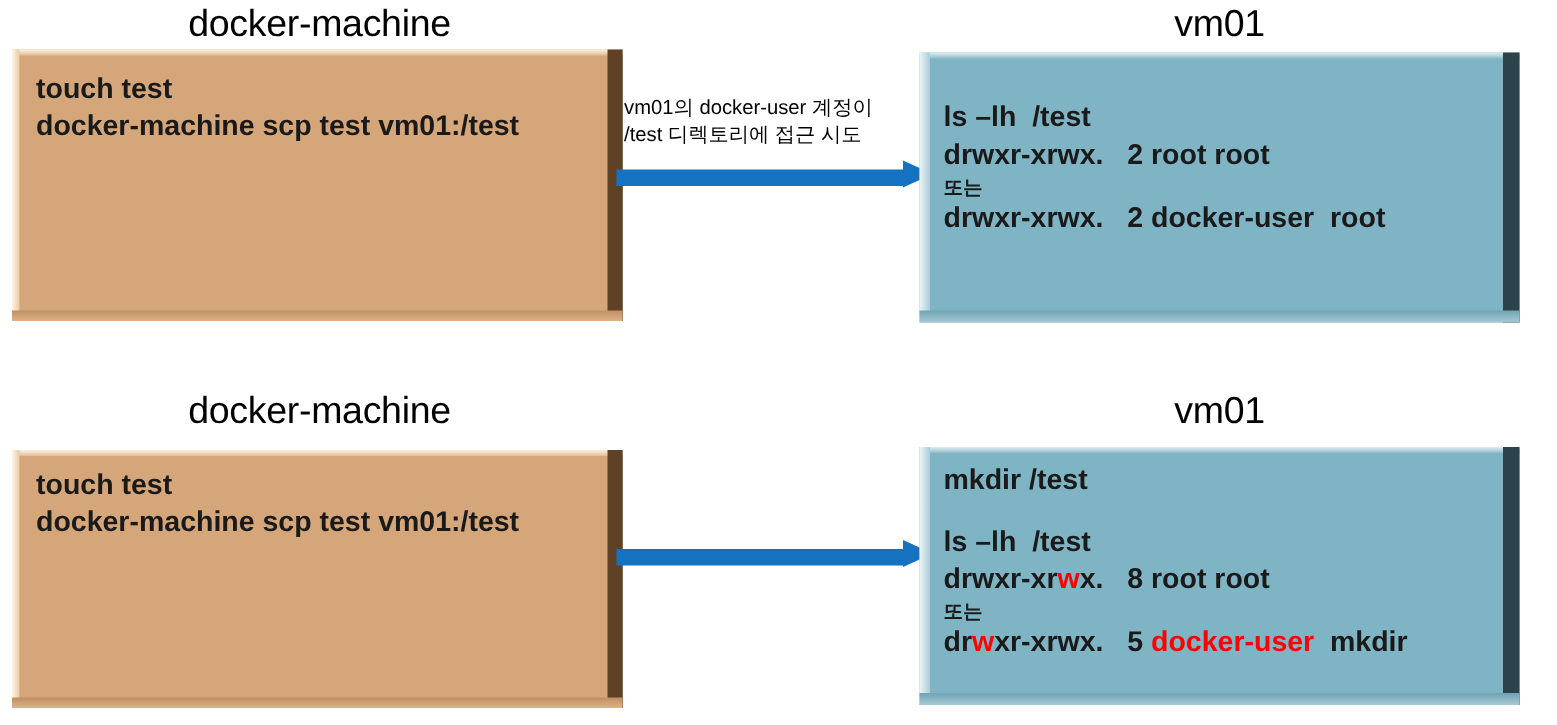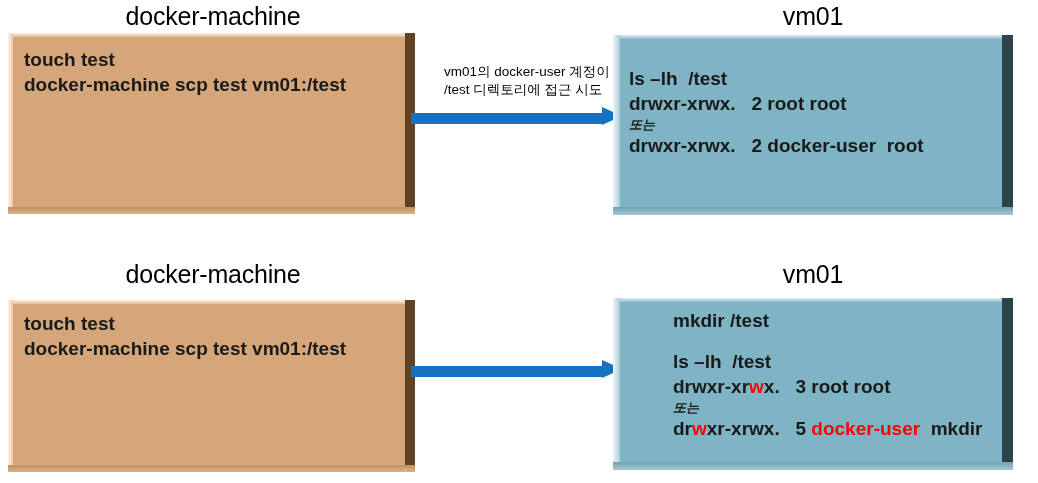--- a/index.html
+++ b/index.html
@@ -112,7 +112,6 @@
     color:#000000;
     white-space:pre;
     font-weight:400;
-    padding-left:28px;
   }
 </style>
 </head>

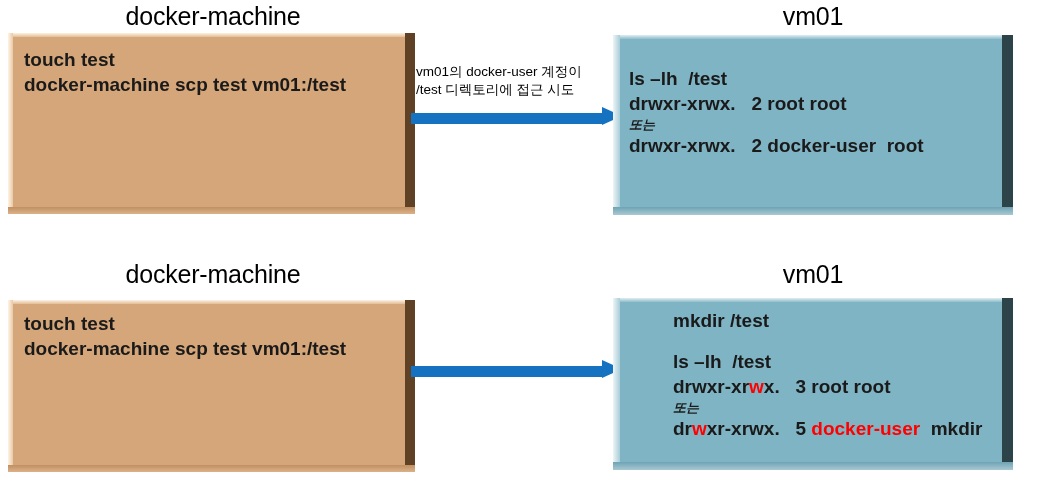--- a/index.html
+++ b/index.html
@@ -87,7 +87,7 @@
     white-space:pre;
     z-index:5;
   }
-  .boxtext .sm{font-size:13px;line-height:17px;display:block;font-weight:bold;font-style:italic;}
+  .boxtext .sm{font-size:13px;line-height:17px;display:block;font-weight:bold;}
   .red{color:#ff0000;}
   .gap{display:block;height:16px;}
 

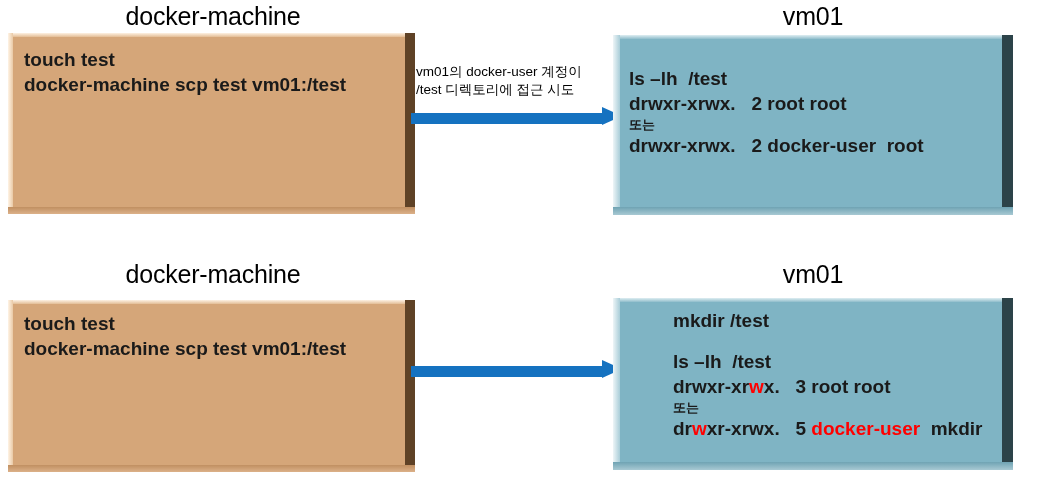--- a/index.html
+++ b/index.html
@@ -177,7 +177,7 @@
     <div class="edge-r"></div>
     <div class="shadow-b"></div>
 
-    <div class="boxtext" style="left:16px;top:10px;margin-left:44px;"><span>mkdir /test</span><span class="gap"></span><span>ls –lh  /test</span><br><span>drwxr-xr</span><span class="red">w</span><span>x.   3 root root</span><span class="sm">또는</span><span>dr</span><span class="red">w</span><span>xr-xrwx.   5 </span><span class="red">docker-user</span><span>  mkdir</span></div>
+    <div class="boxtext" style="left:16px;top:10px;"><span>mkdir /test</span><span class="gap"></span><span>ls –lh  /test</span><br><span>drwxr-xr</span><span class="red">w</span><span>x.   3 root root</span><span class="sm">또는</span><span>dr</span><span class="red">w</span><span>xr-xrwx.   5 </span><span class="red">docker-user</span><span>  mkdir</span></div>
   </div>
 
 </div>

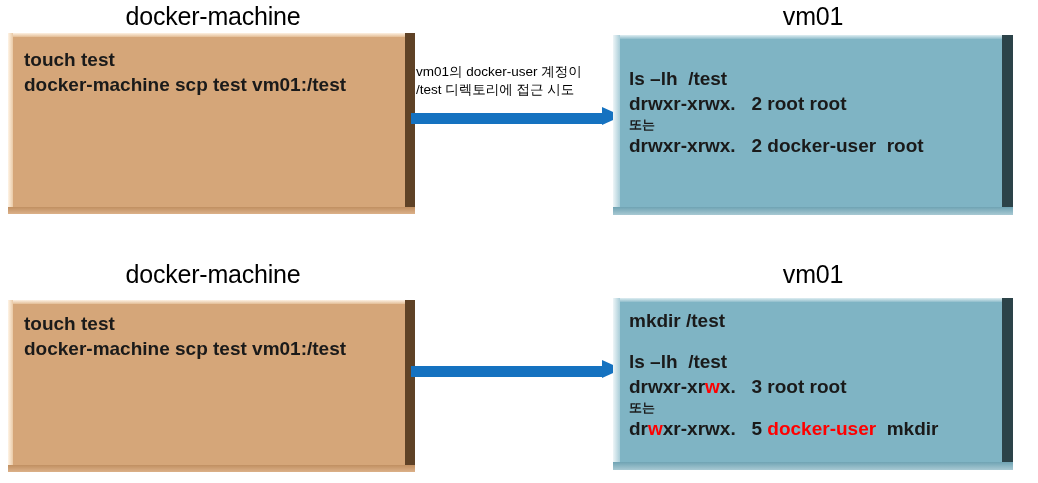--- a/index.html
+++ b/index.html
@@ -177,7 +177,7 @@
     <div class="edge-r"></div>
     <div class="shadow-b"></div>
 
-    <div class="boxtext" style="left:16px;top:10px;"><span>mkdir /test</span><span class="gap"></span><span>ls –lh  /test</span><br><span>drwxr-xr</span><span class="red">w</span><span>x.   3 root root</span><span class="sm">또는</span><span>dr</span><span class="red">w</span><span>xr-xrwx.   5 </span><span class="red">docker-user</span><span>  mkdir</span></div>
+    <div class="boxtext" style="left:16px;top:10px;"><span>mkdir /test</span><span class="gap"></span><span>ls –lh  /test</span><br><span>drwxr-xr</span><span class="red">w</span><span>x.   8 root root</span><span class="sm">또는</span><span>dr</span><span class="red">w</span><span>xr-xrwx.   5 </span><span class="red">docker-user</span><span>  mkdir</span></div>
   </div>
 
 </div>

